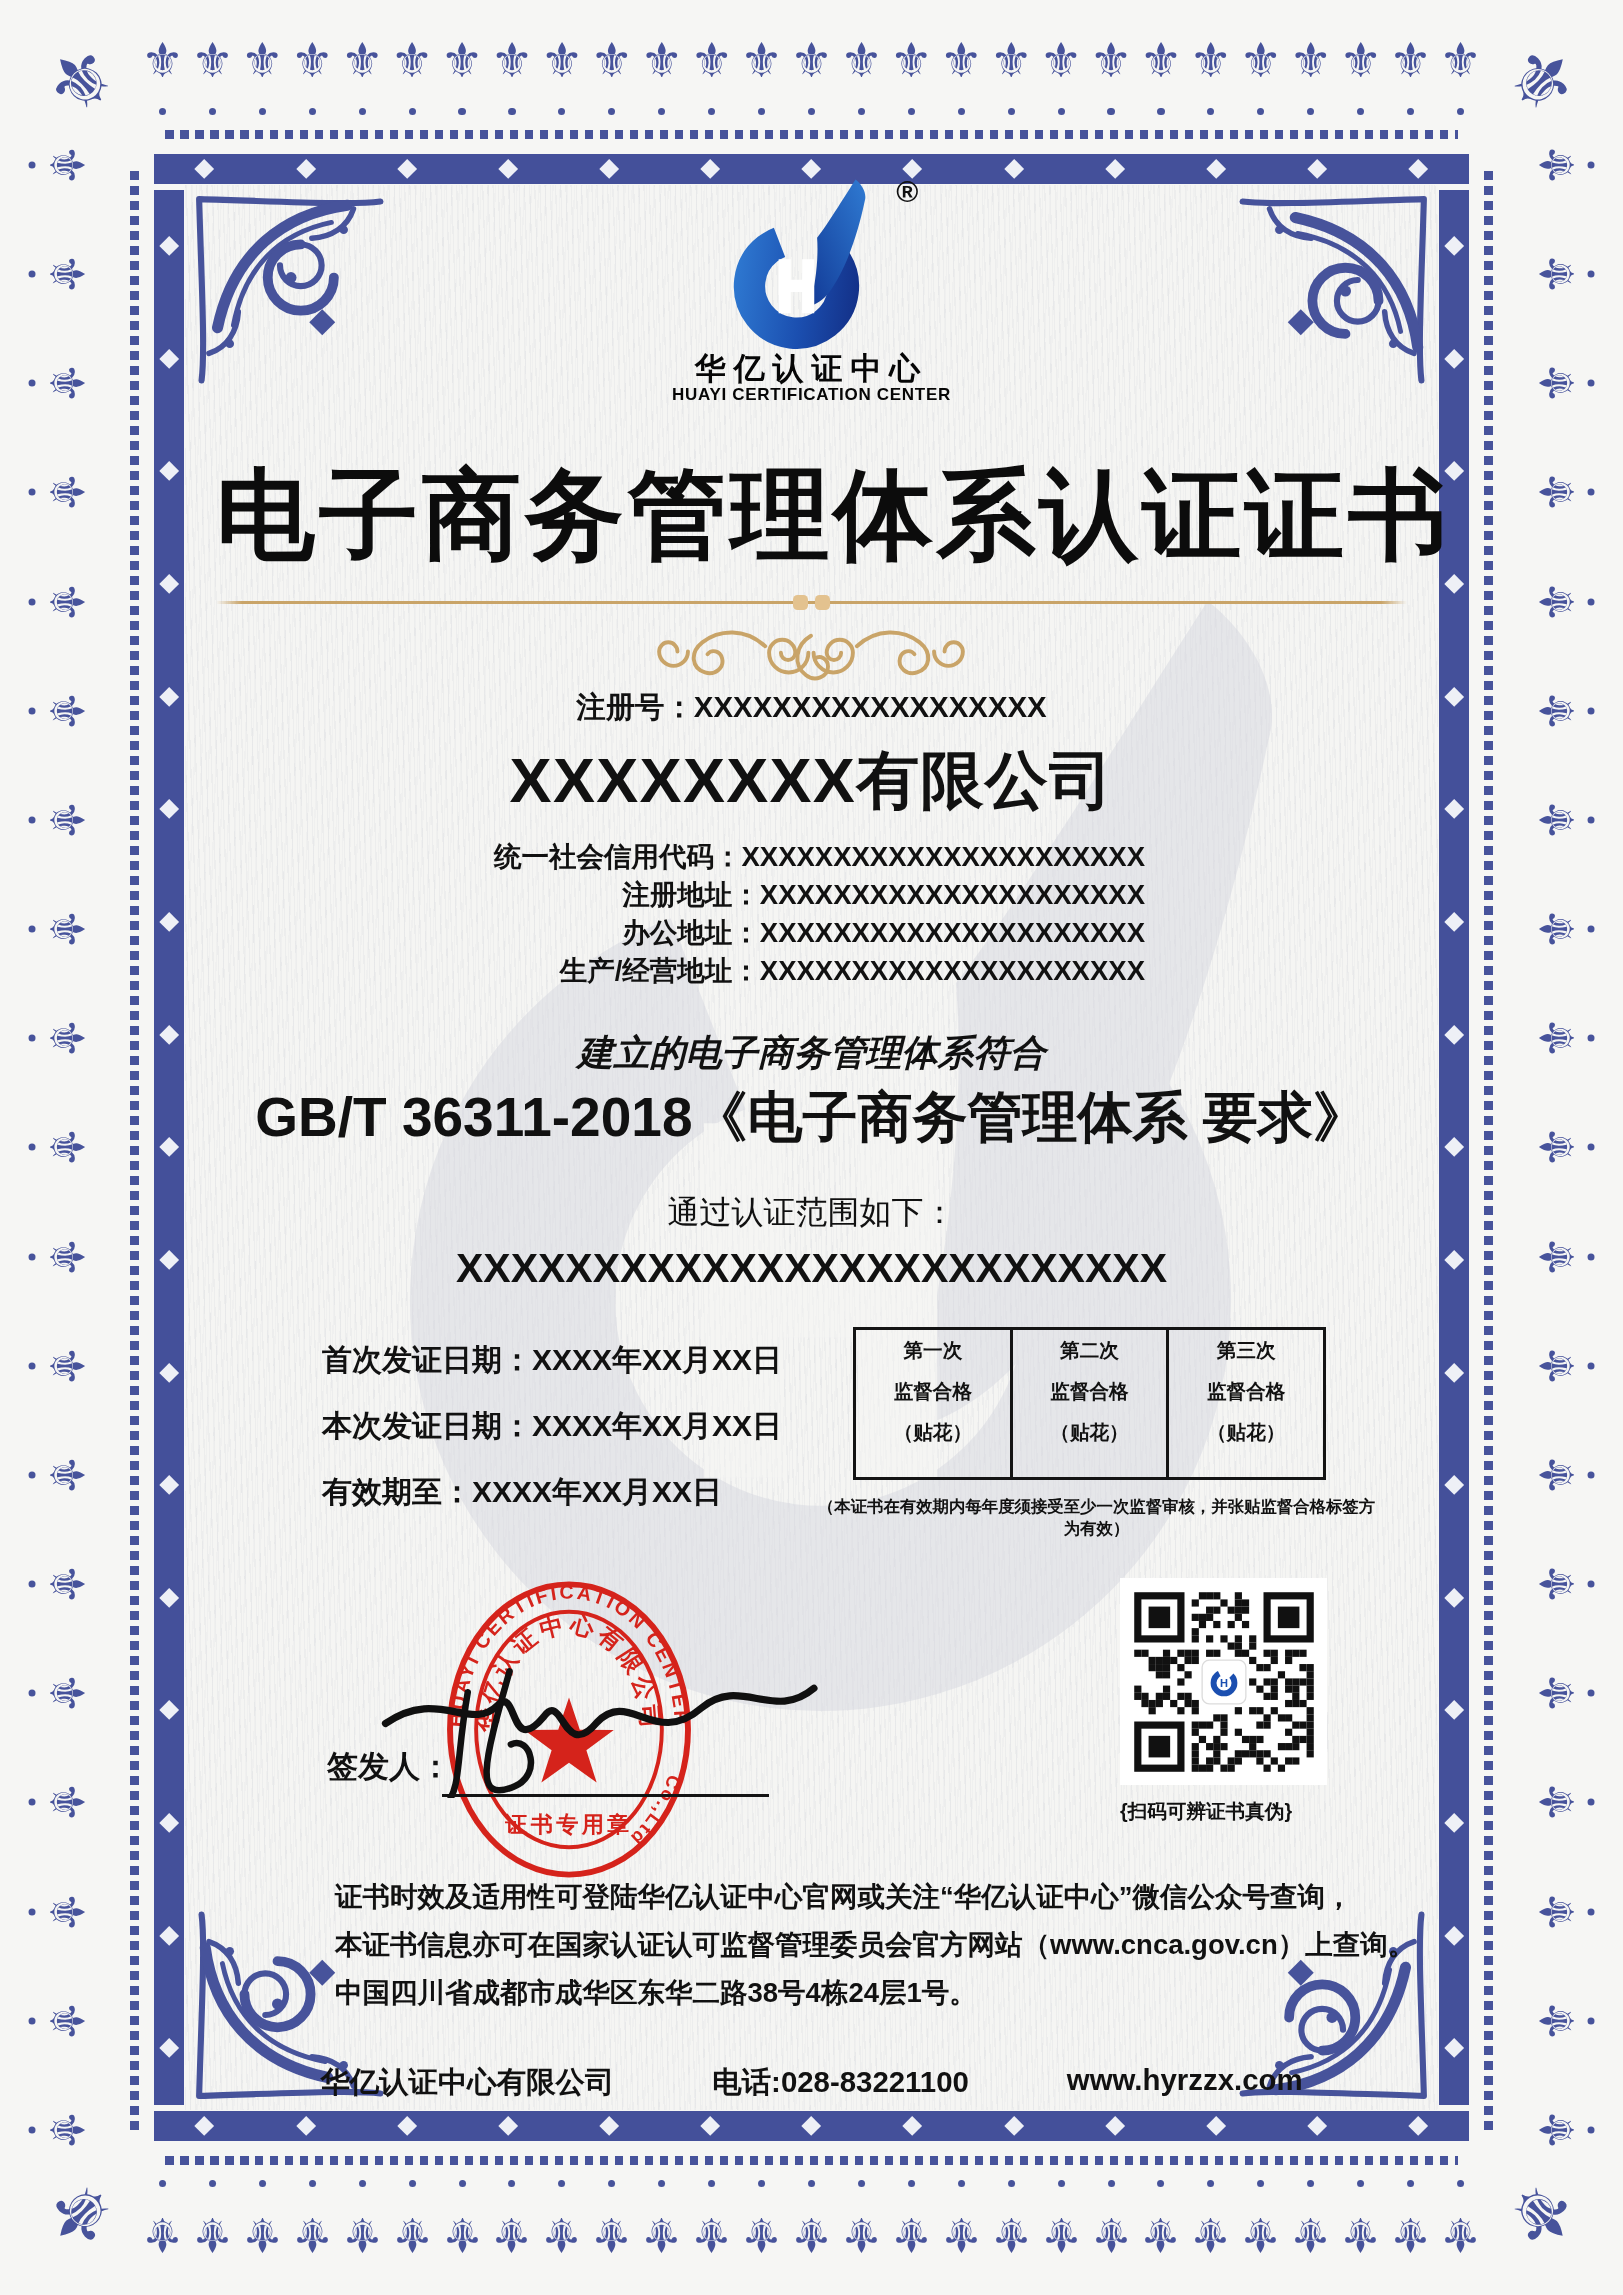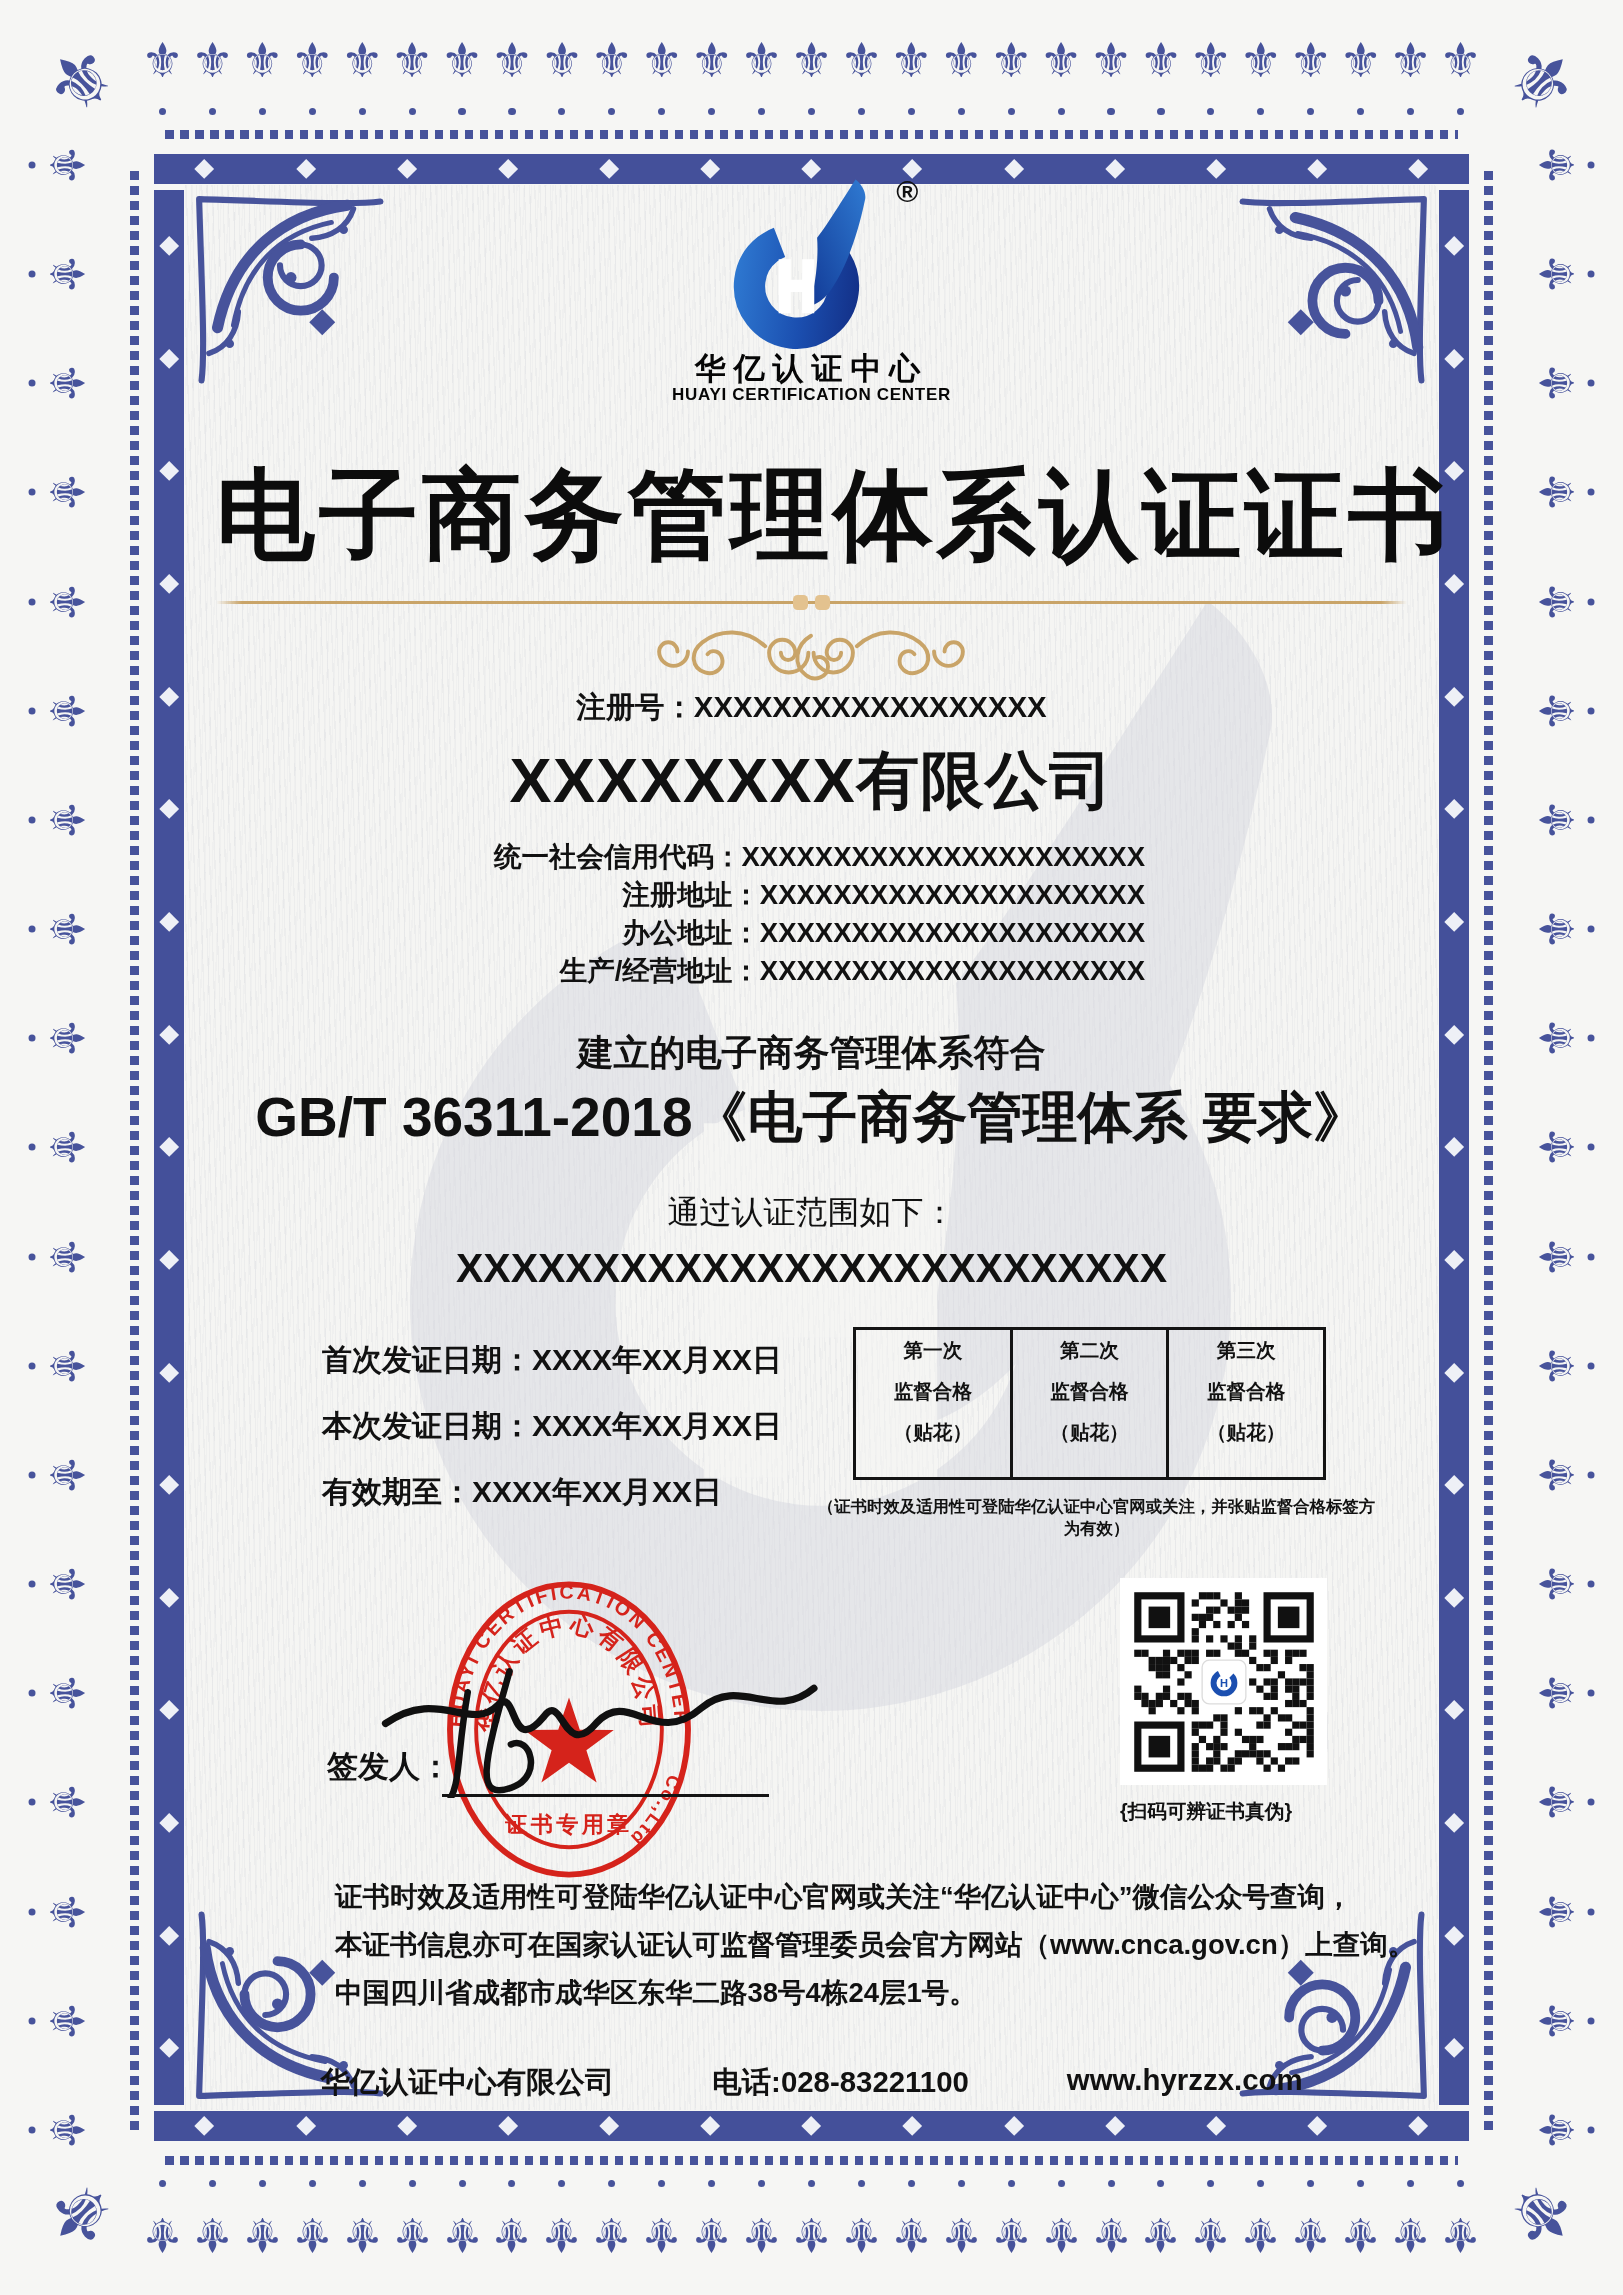--- a/index.html
+++ b/index.html
@@ -64,7 +64,7 @@
   .company{top:738px;font-size:63px;font-weight:900;letter-spacing:1.3px;}
   .info-block{top:838px;left:50%;transform:translateX(-50%);width:667px;font-size:27.5px;
       font-weight:700;line-height:38px;text-align:right;white-space:nowrap;}
-  .statement{top:1029px;font-size:36px;font-weight:900;}
+  .statement{top:1029px;font-size:36px;font-weight:900;font-style:italic;}
   .standard{top:1081px;font-size:55px;font-weight:900;}
   .scope-head{top:1191px;font-size:32px;font-weight:400;}
   .scope-val{top:1245px;font-size:41px;font-weight:700;}

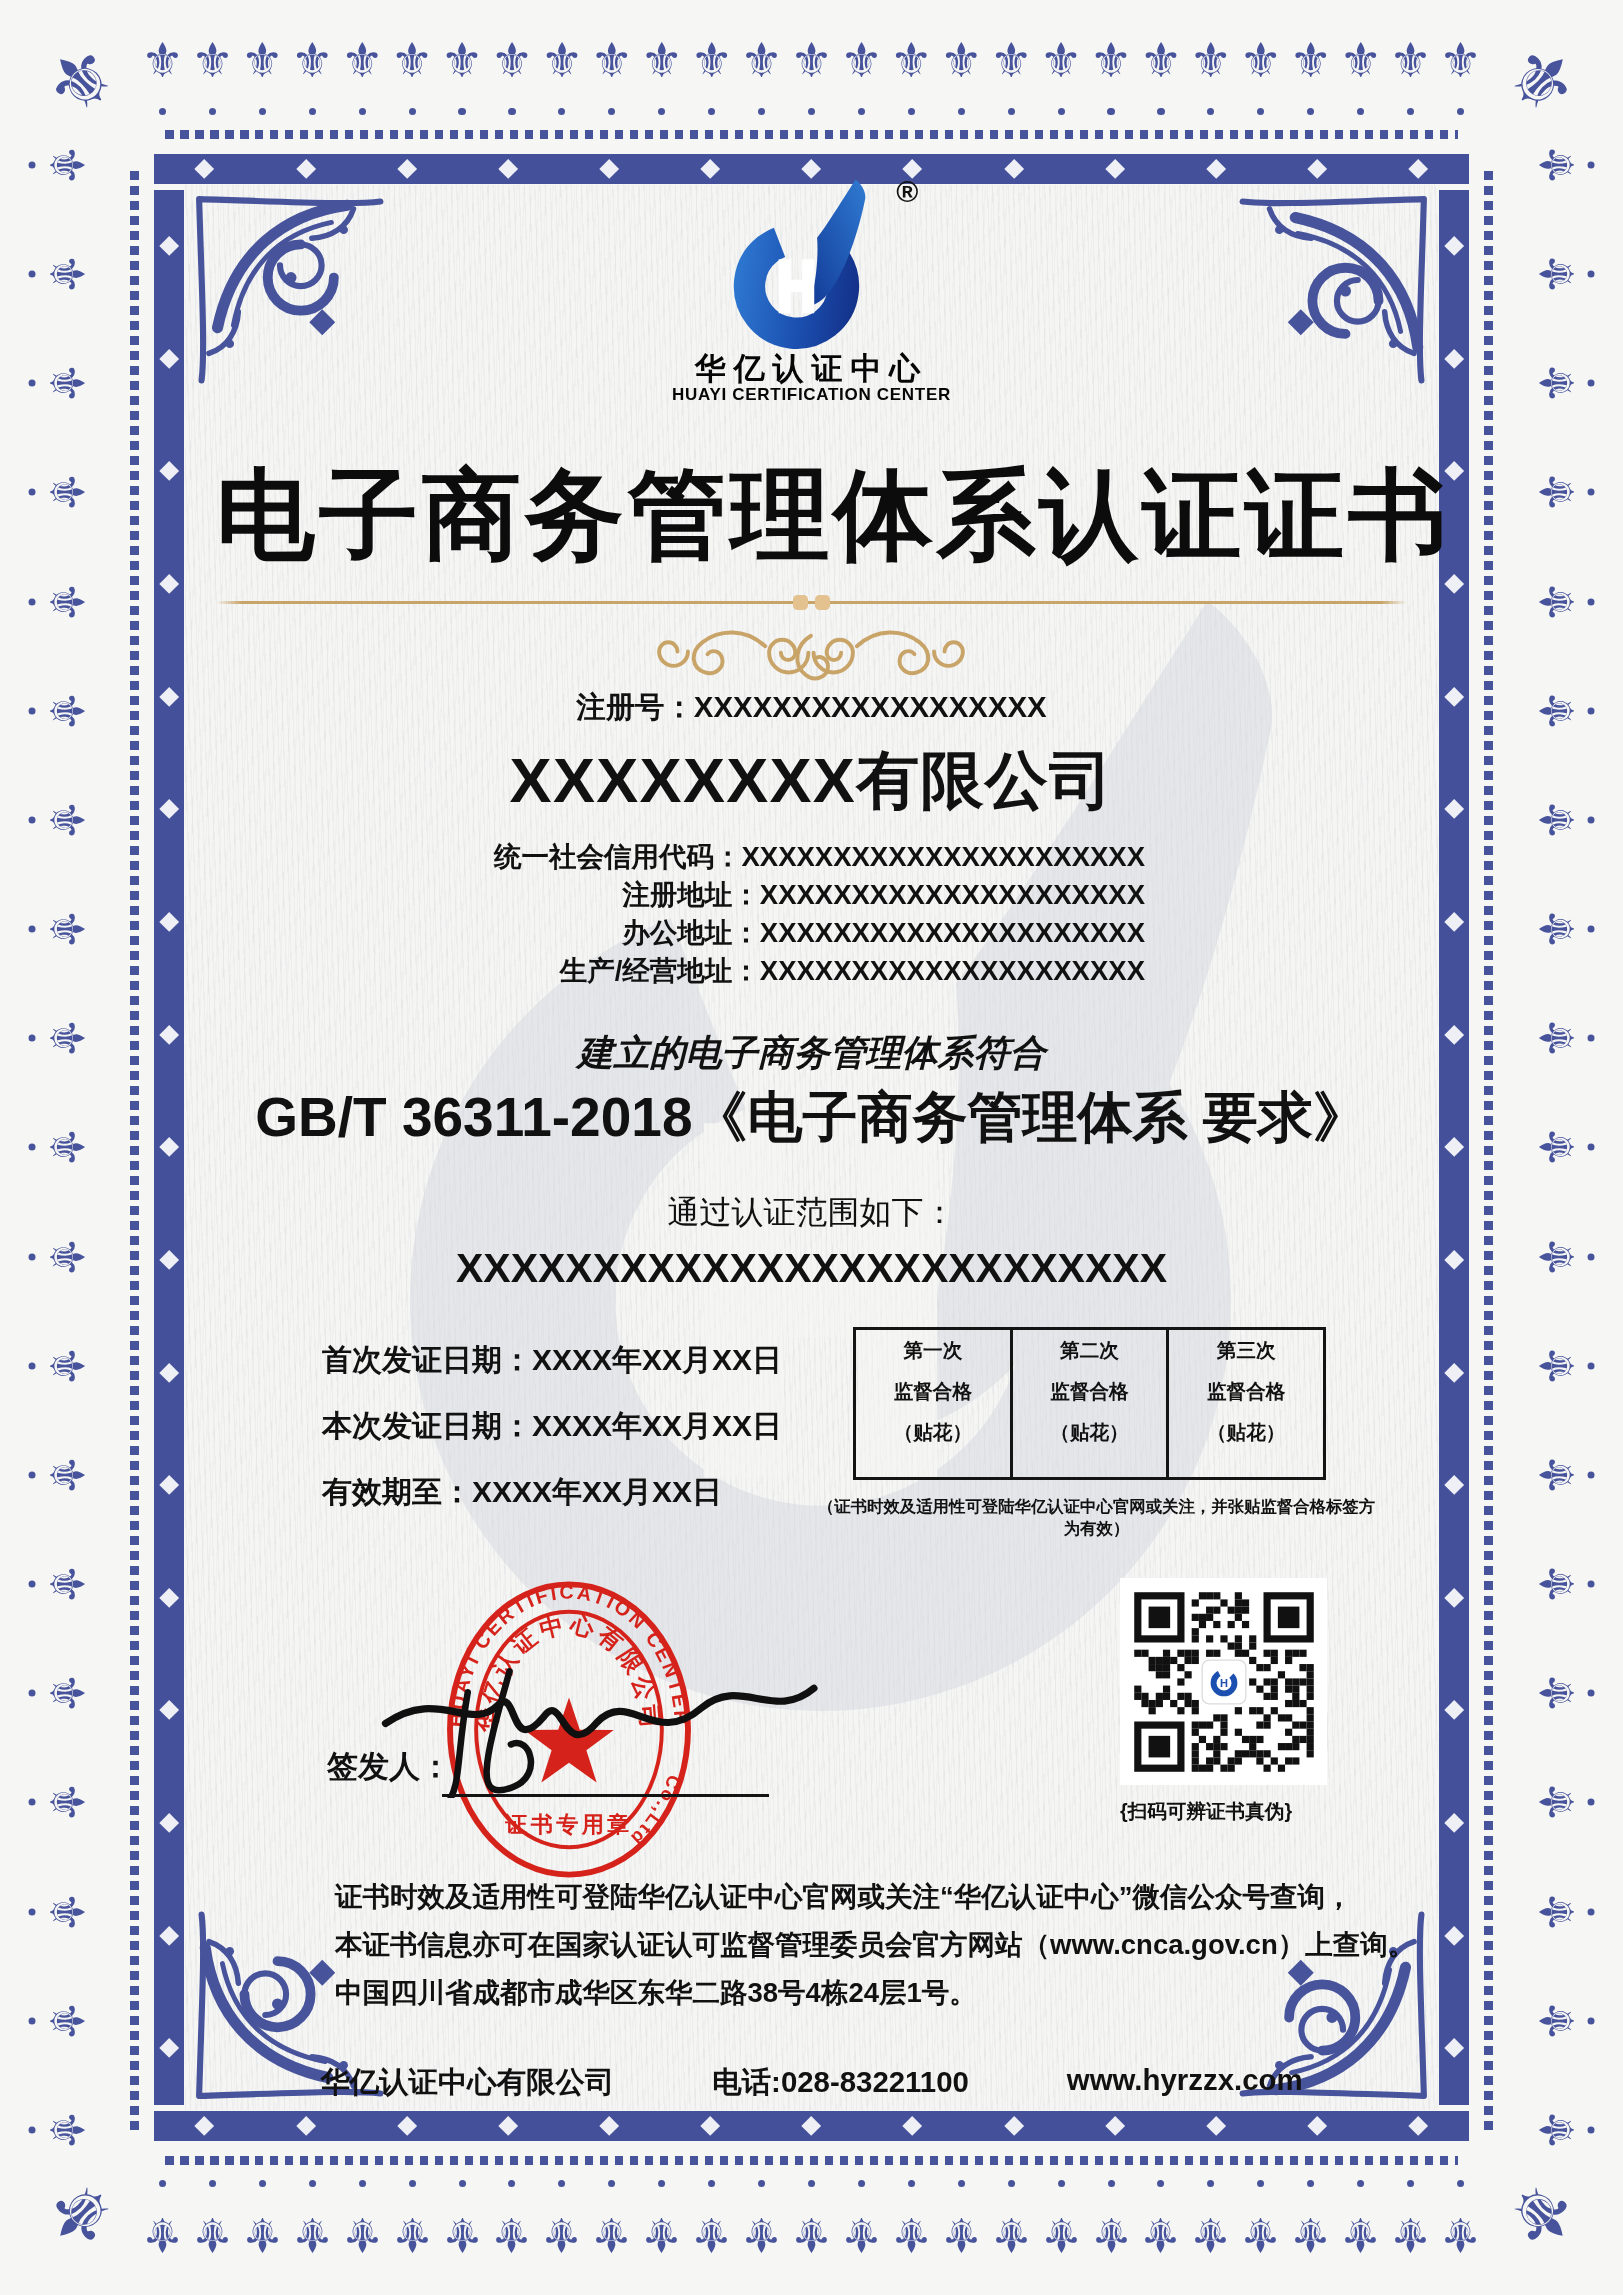--- a/index.html
+++ b/index.html
@@ -389,7 +389,7 @@
       <div>（贴花）</div>
     </div>
   </div>
-  <div class="abs sup-note">（证书时效及适用性可登陆华亿认证中心官网或关注，并张贴监督合格标签方为有效）</div>
+  <div class="abs sup-note">（本证书在有效期内每年度须接受至少一次监督审核，并张贴监督合格标签方为有效）</div>
 
   <svg class="abs seal" viewBox="0 0 520 490">
     <ellipse cx="260" cy="245" rx="182" ry="222" fill="none" stroke="#d5231b" stroke-width="9"></ellipse>

